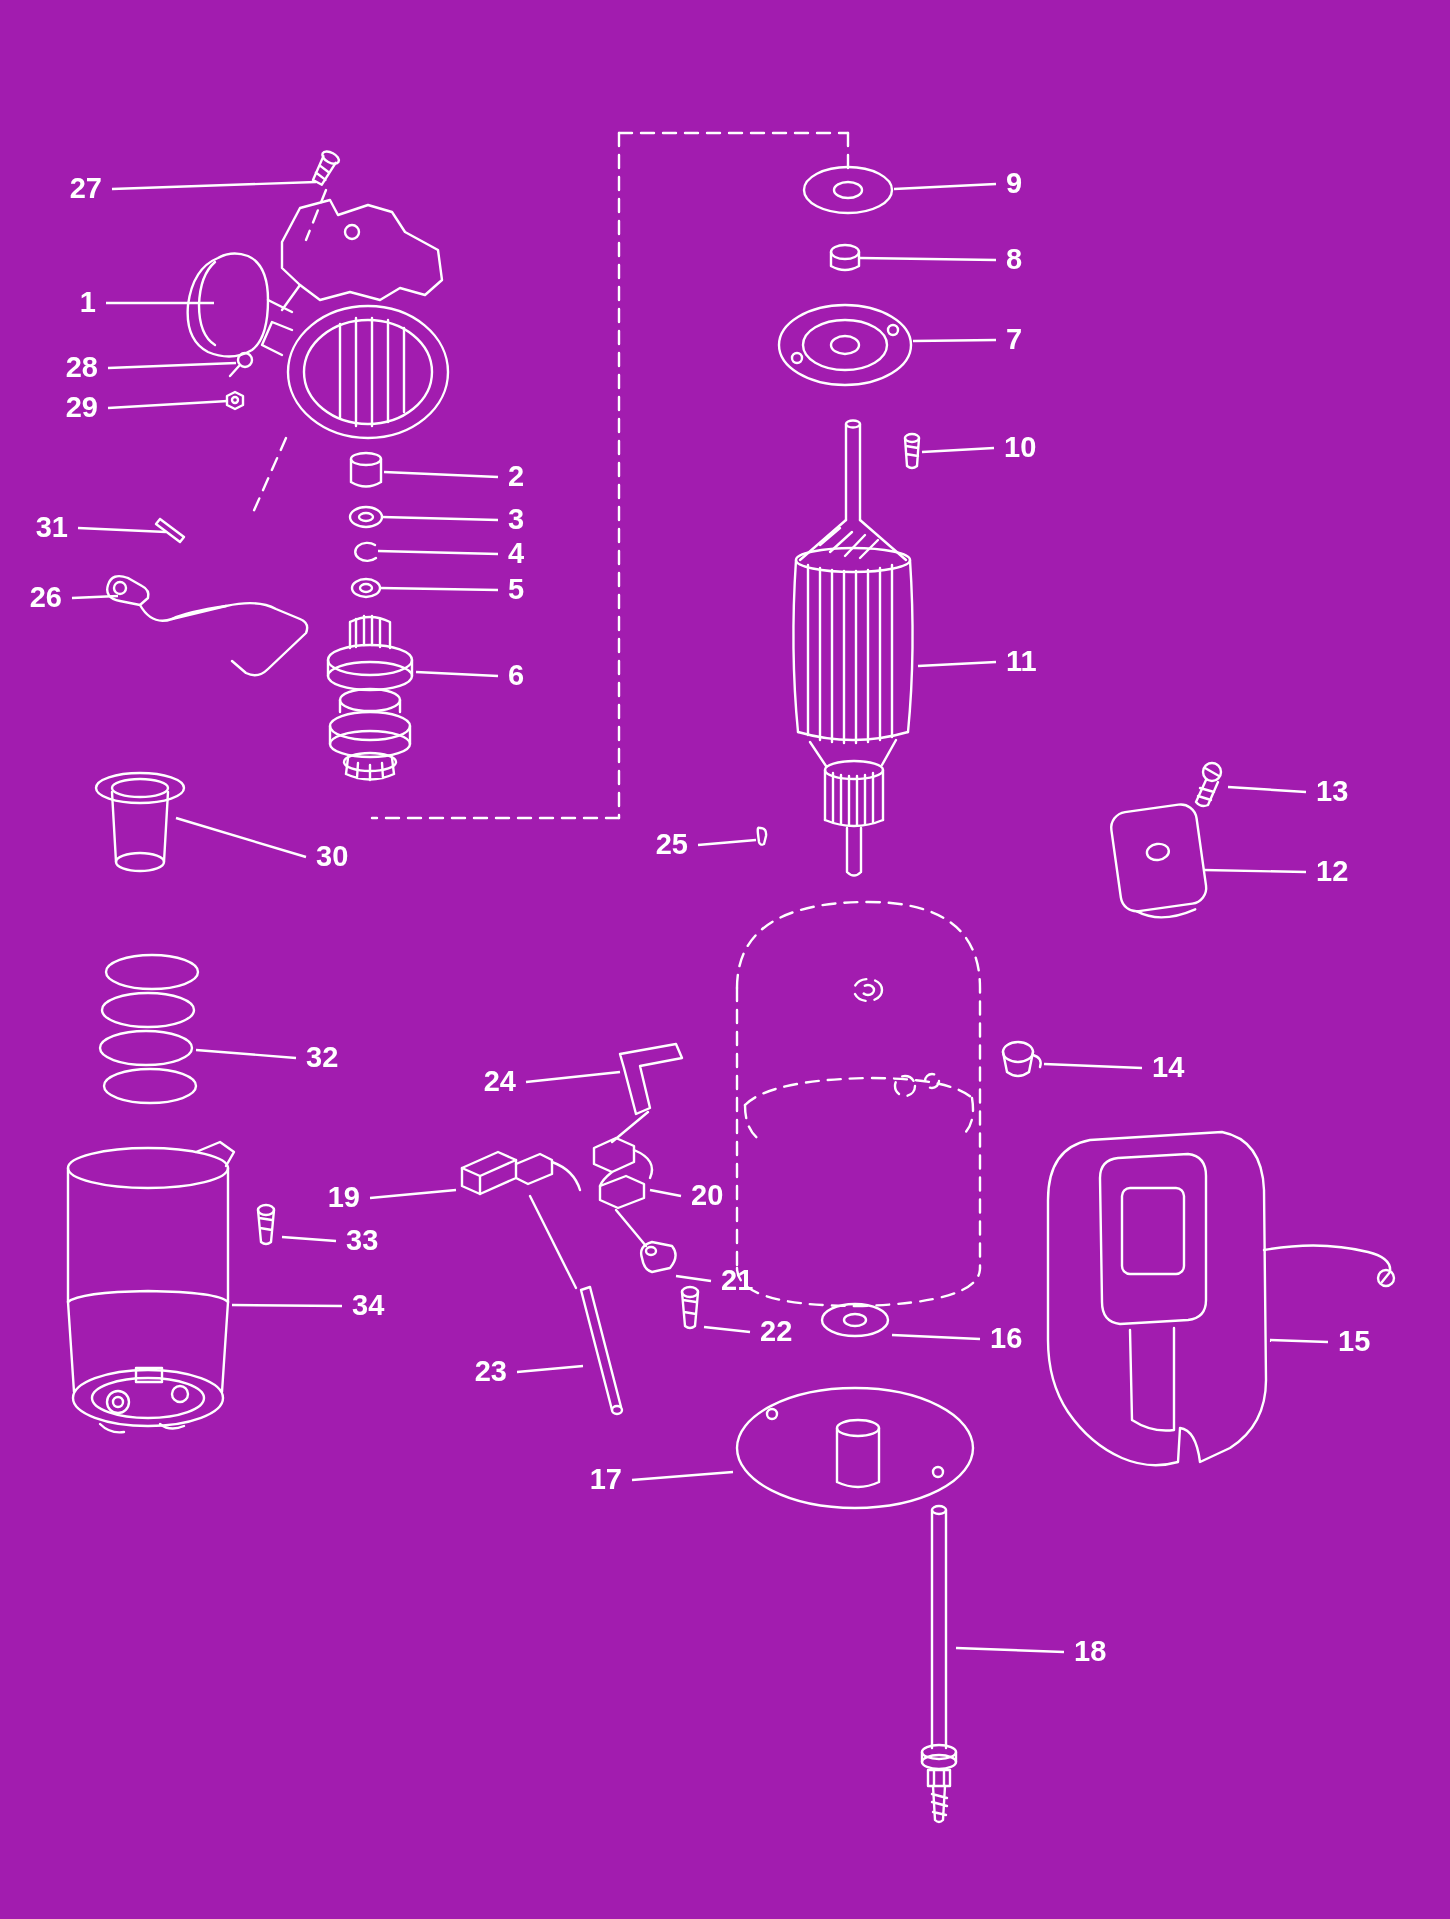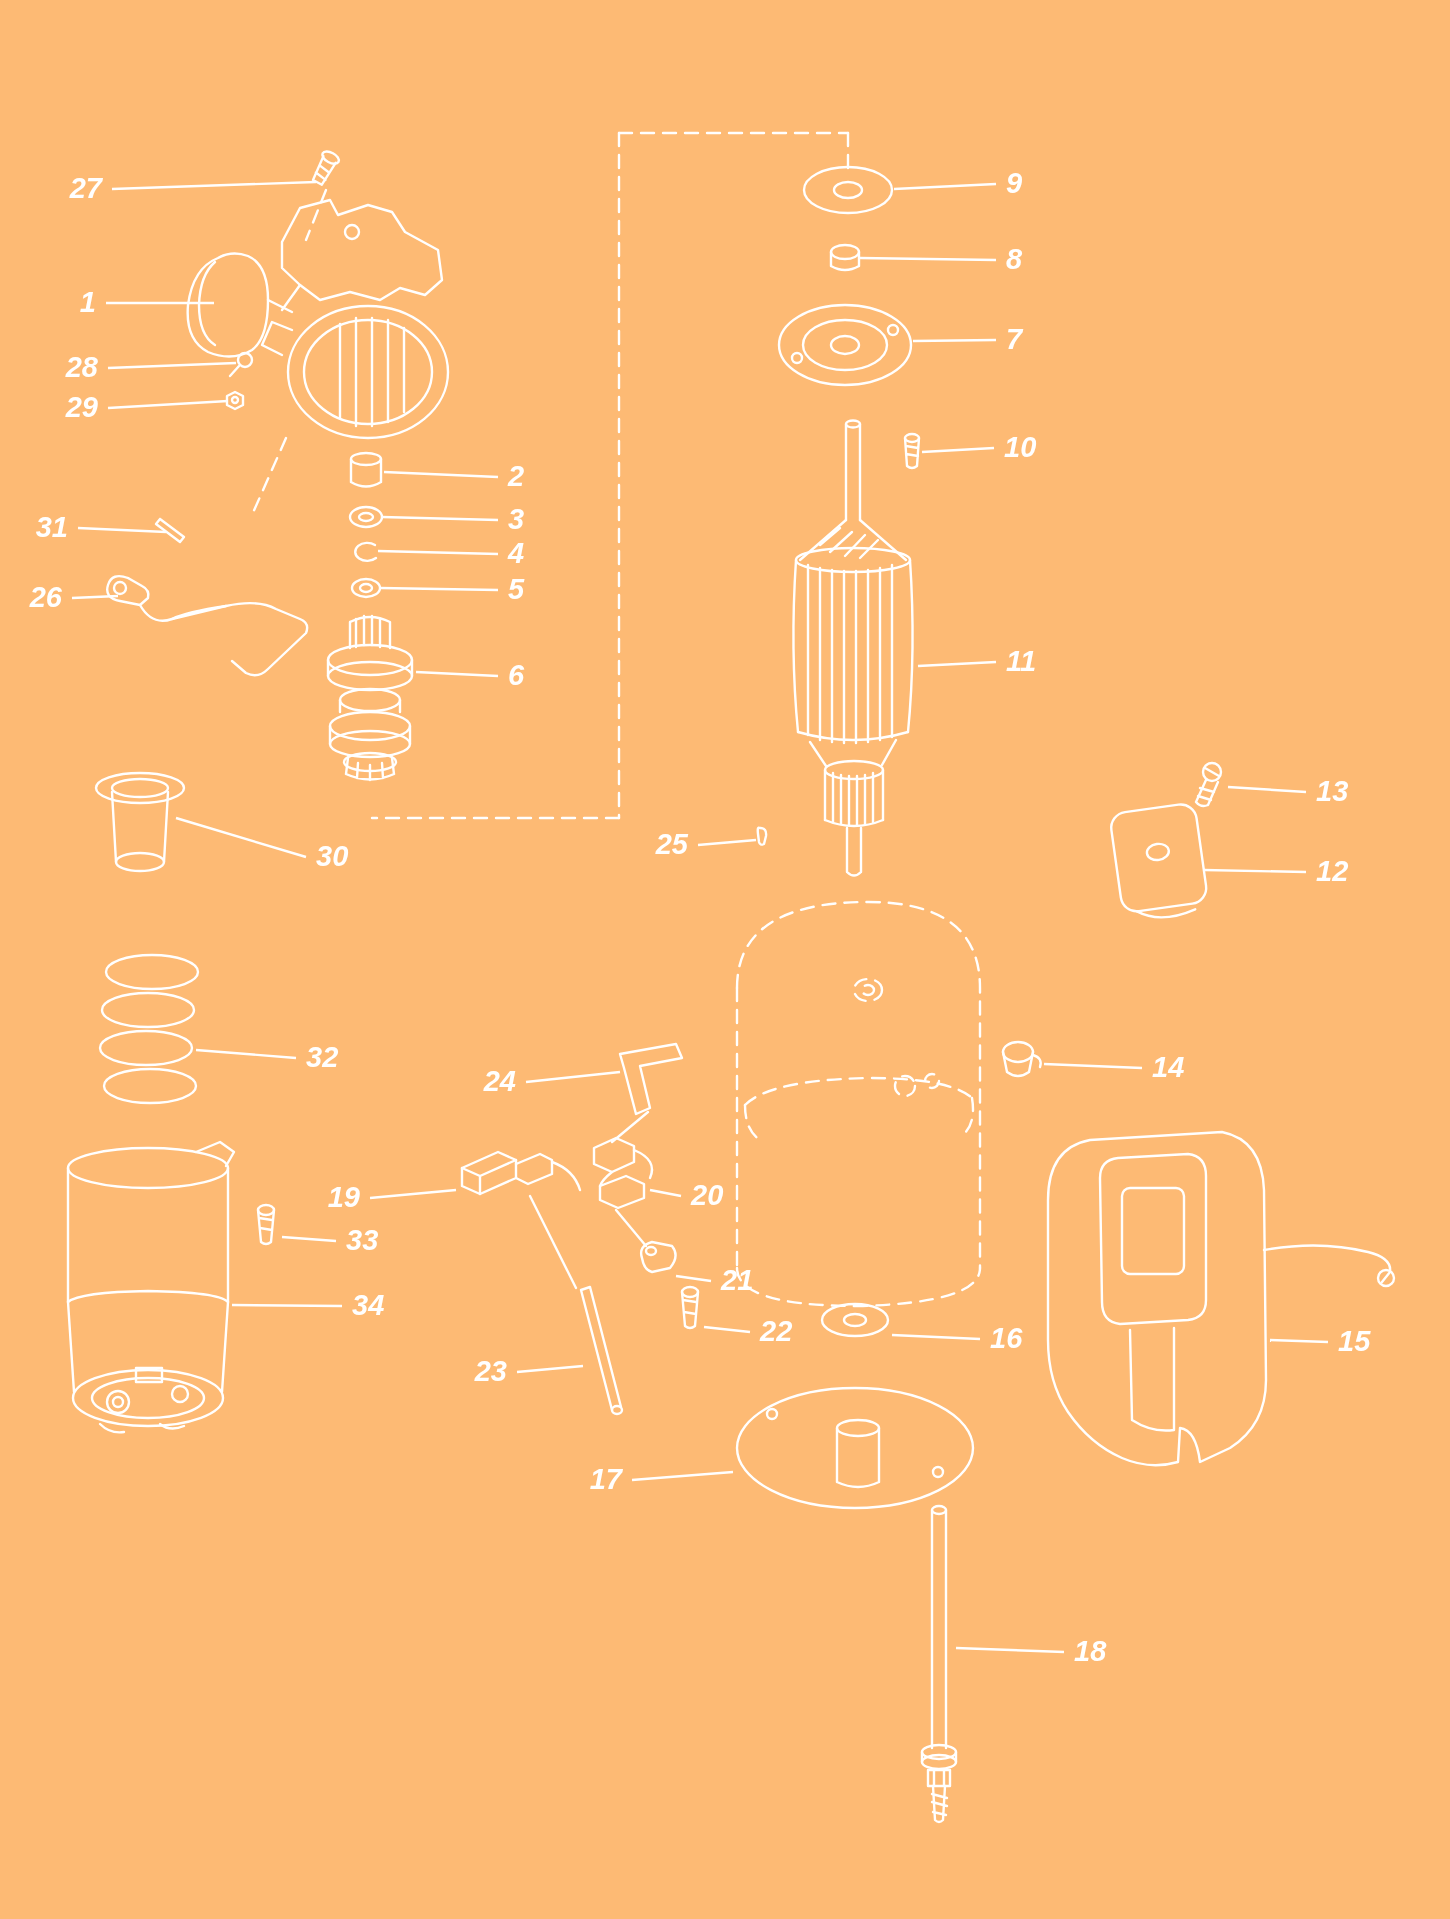--- a/index.html
+++ b/index.html
@@ -3,7 +3,7 @@
 <meta charset="utf-8">
 <style>
   html,body{margin:0;padding:0;background:#000;}
-  .canvas{position:relative;width:1450px;height:1919px;background:#fdba74;overflow:hidden;font-style:italic;}
+  .canvas{position:relative;width:1450px;height:1919px;background:#a21caf;overflow:hidden;}
   svg{display:block;}
   g.art, g.art *{stroke:#fff;fill:none;stroke-width:2.4;stroke-linecap:round;stroke-linejoin:round;}
   g.dashed, g.dashed *{stroke-dasharray:13 9;}

